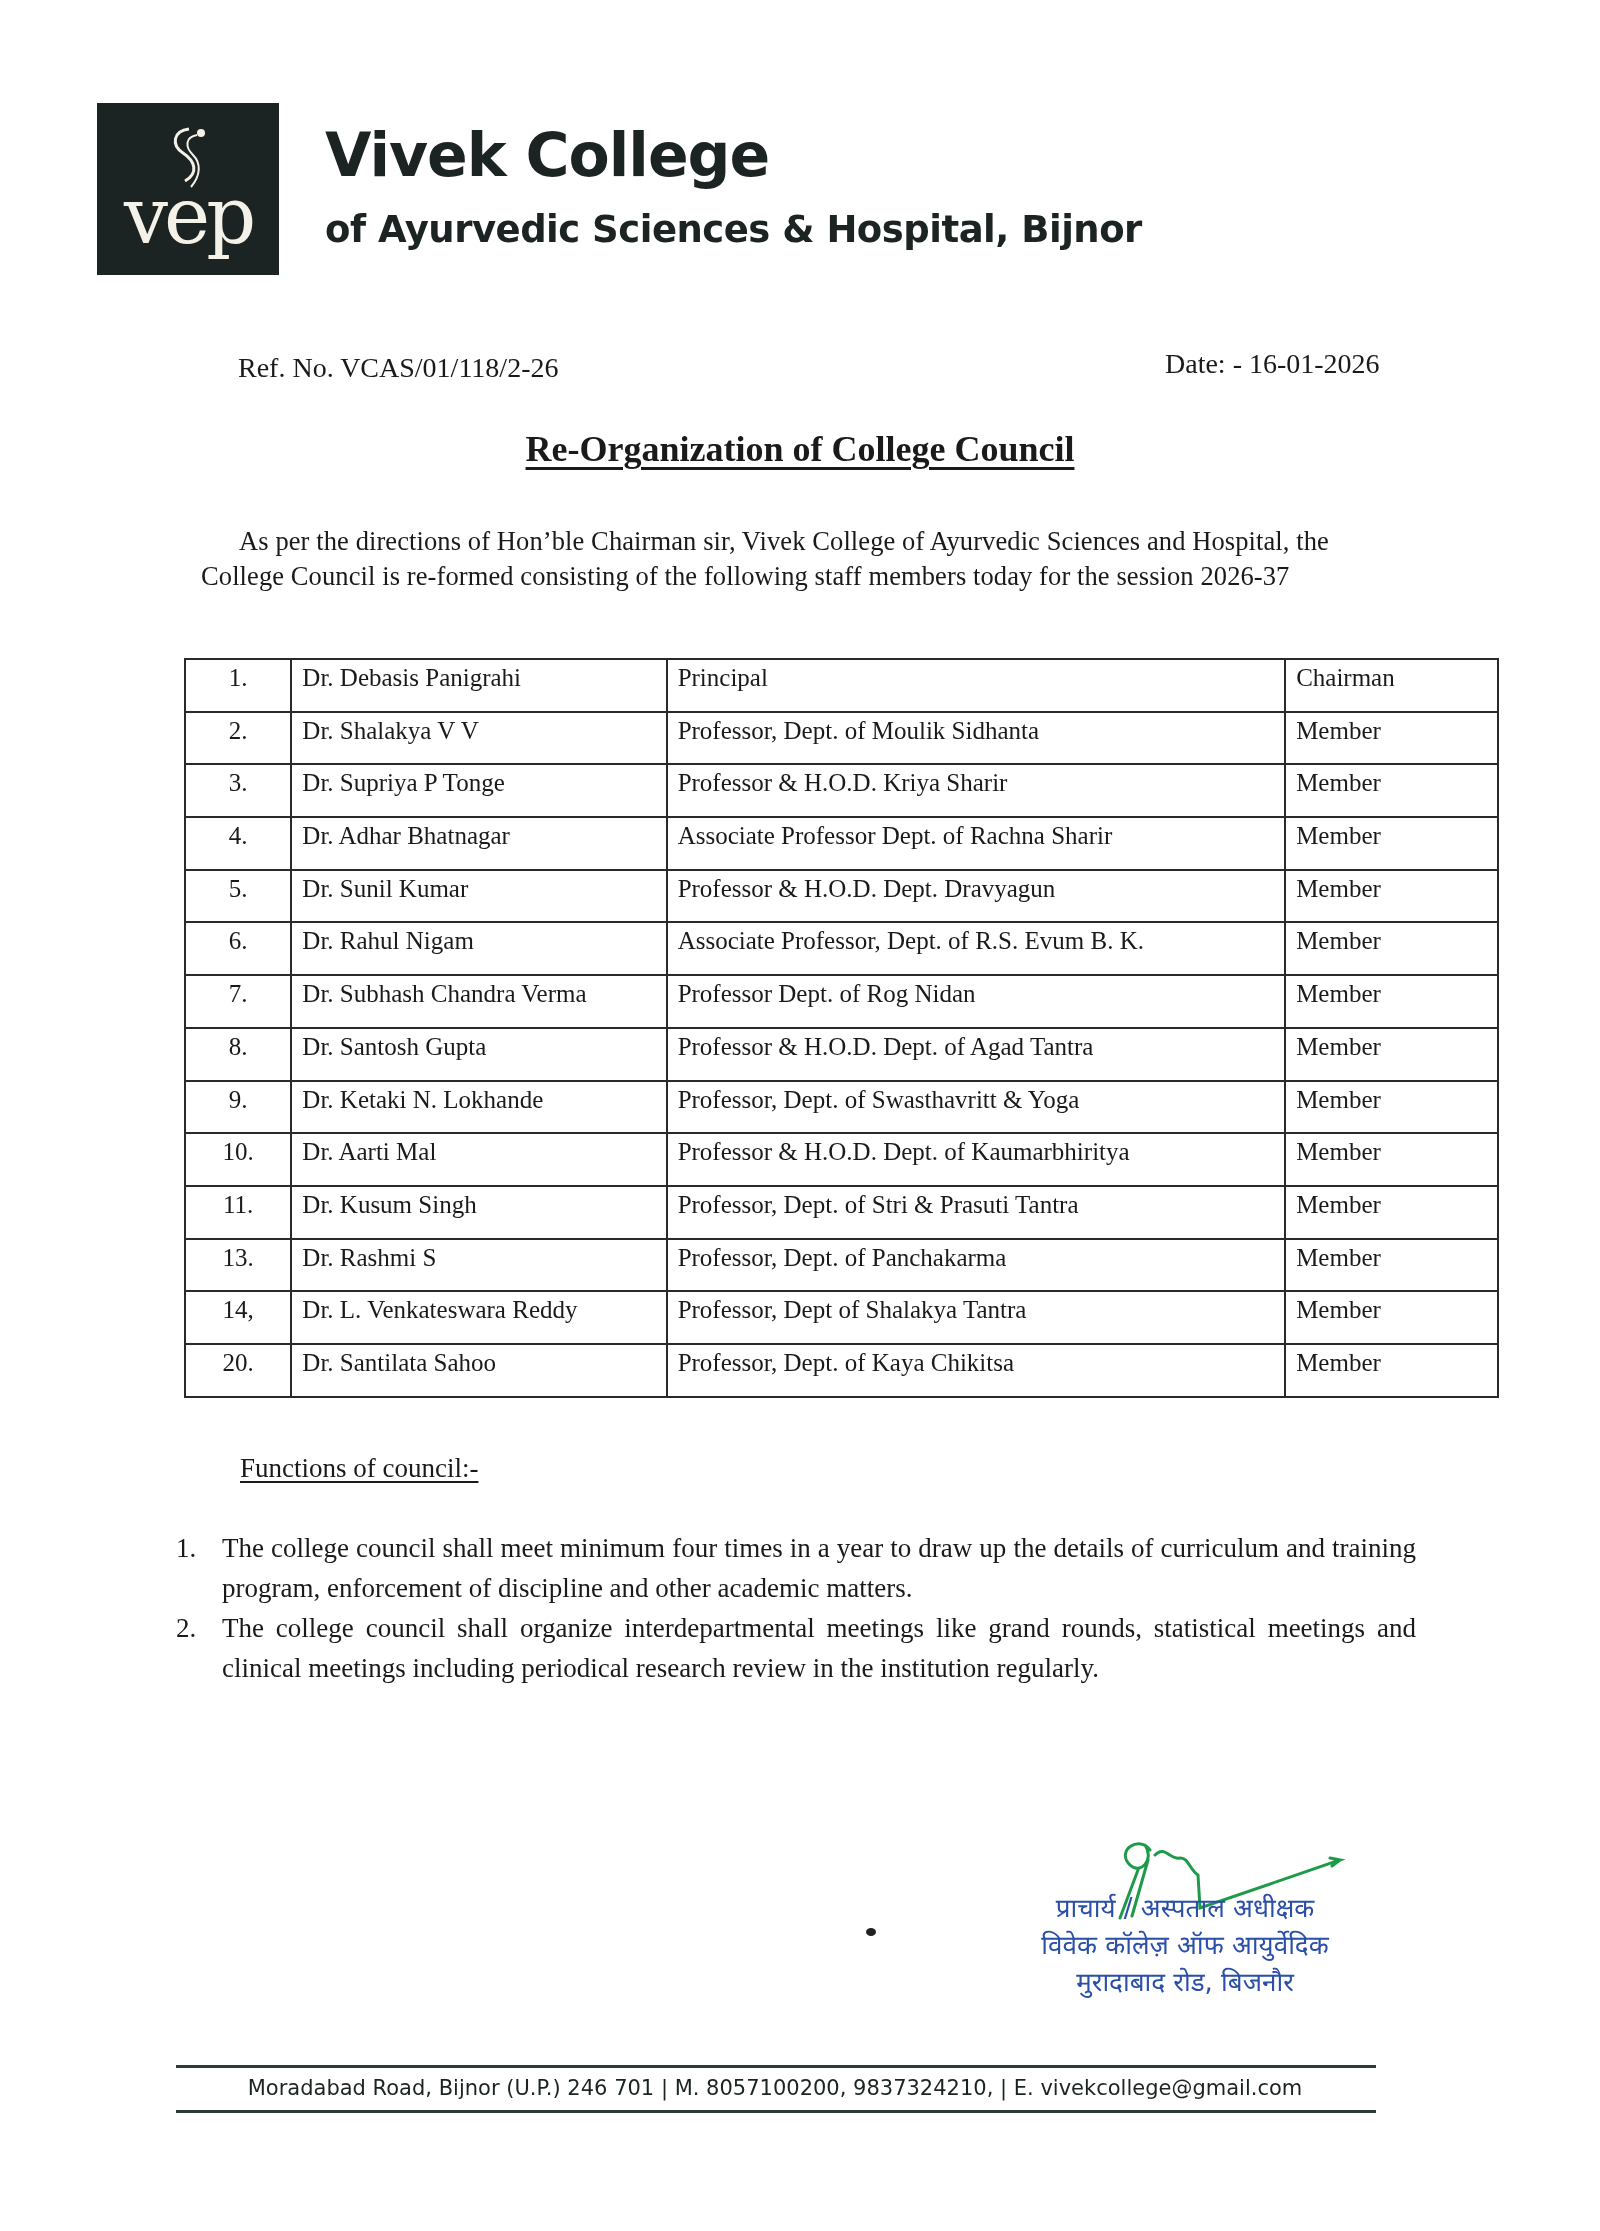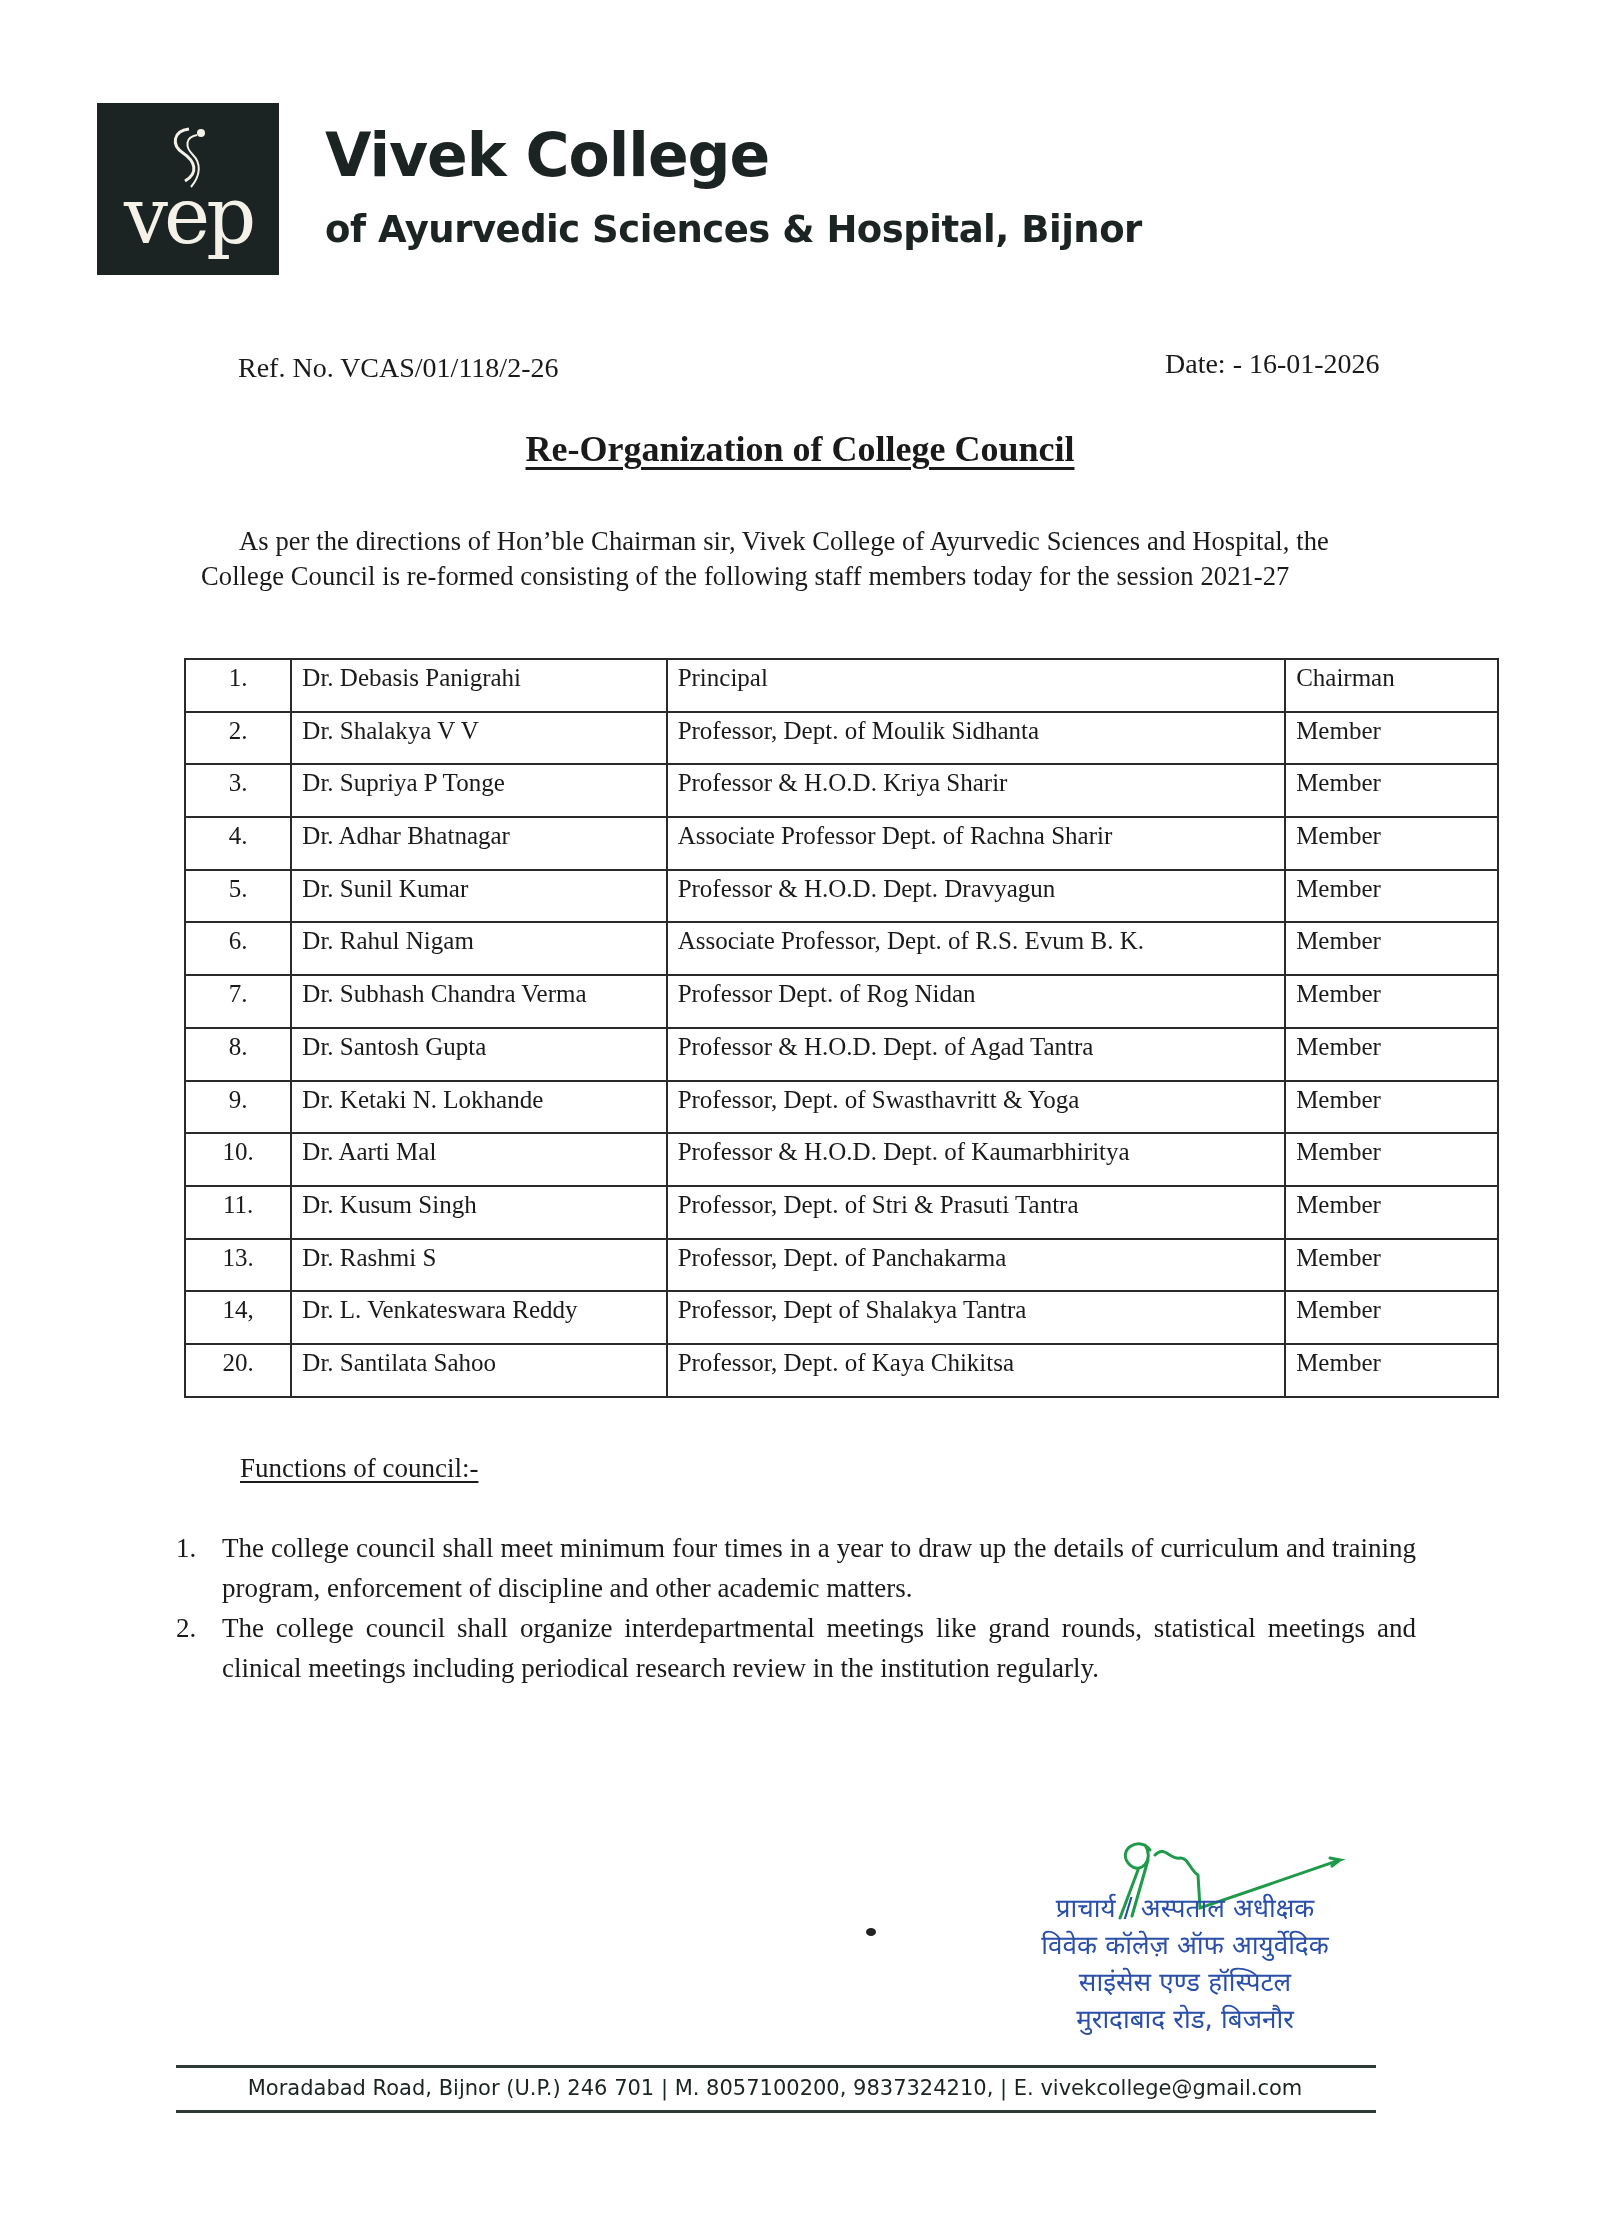--- a/index.html
+++ b/index.html
@@ -106,7 +106,7 @@
   <span>Re-Organization of College Council</span>
 </div>
 
-<div class="abs intro">As per the directions of Hon’ble Chairman sir, Vivek College of Ayurvedic Sciences and Hospital, the College Council is re-formed consisting of the following staff members today for the session 2021-27</div>
+<div class="abs intro">As per the directions of Hon’ble Chairman sir, Vivek College of Ayurvedic Sciences and Hospital, the College Council is re-formed consisting of the following staff members today for the session 2026-37</div>
 
 <table class="council">
   <tbody id="council-body">

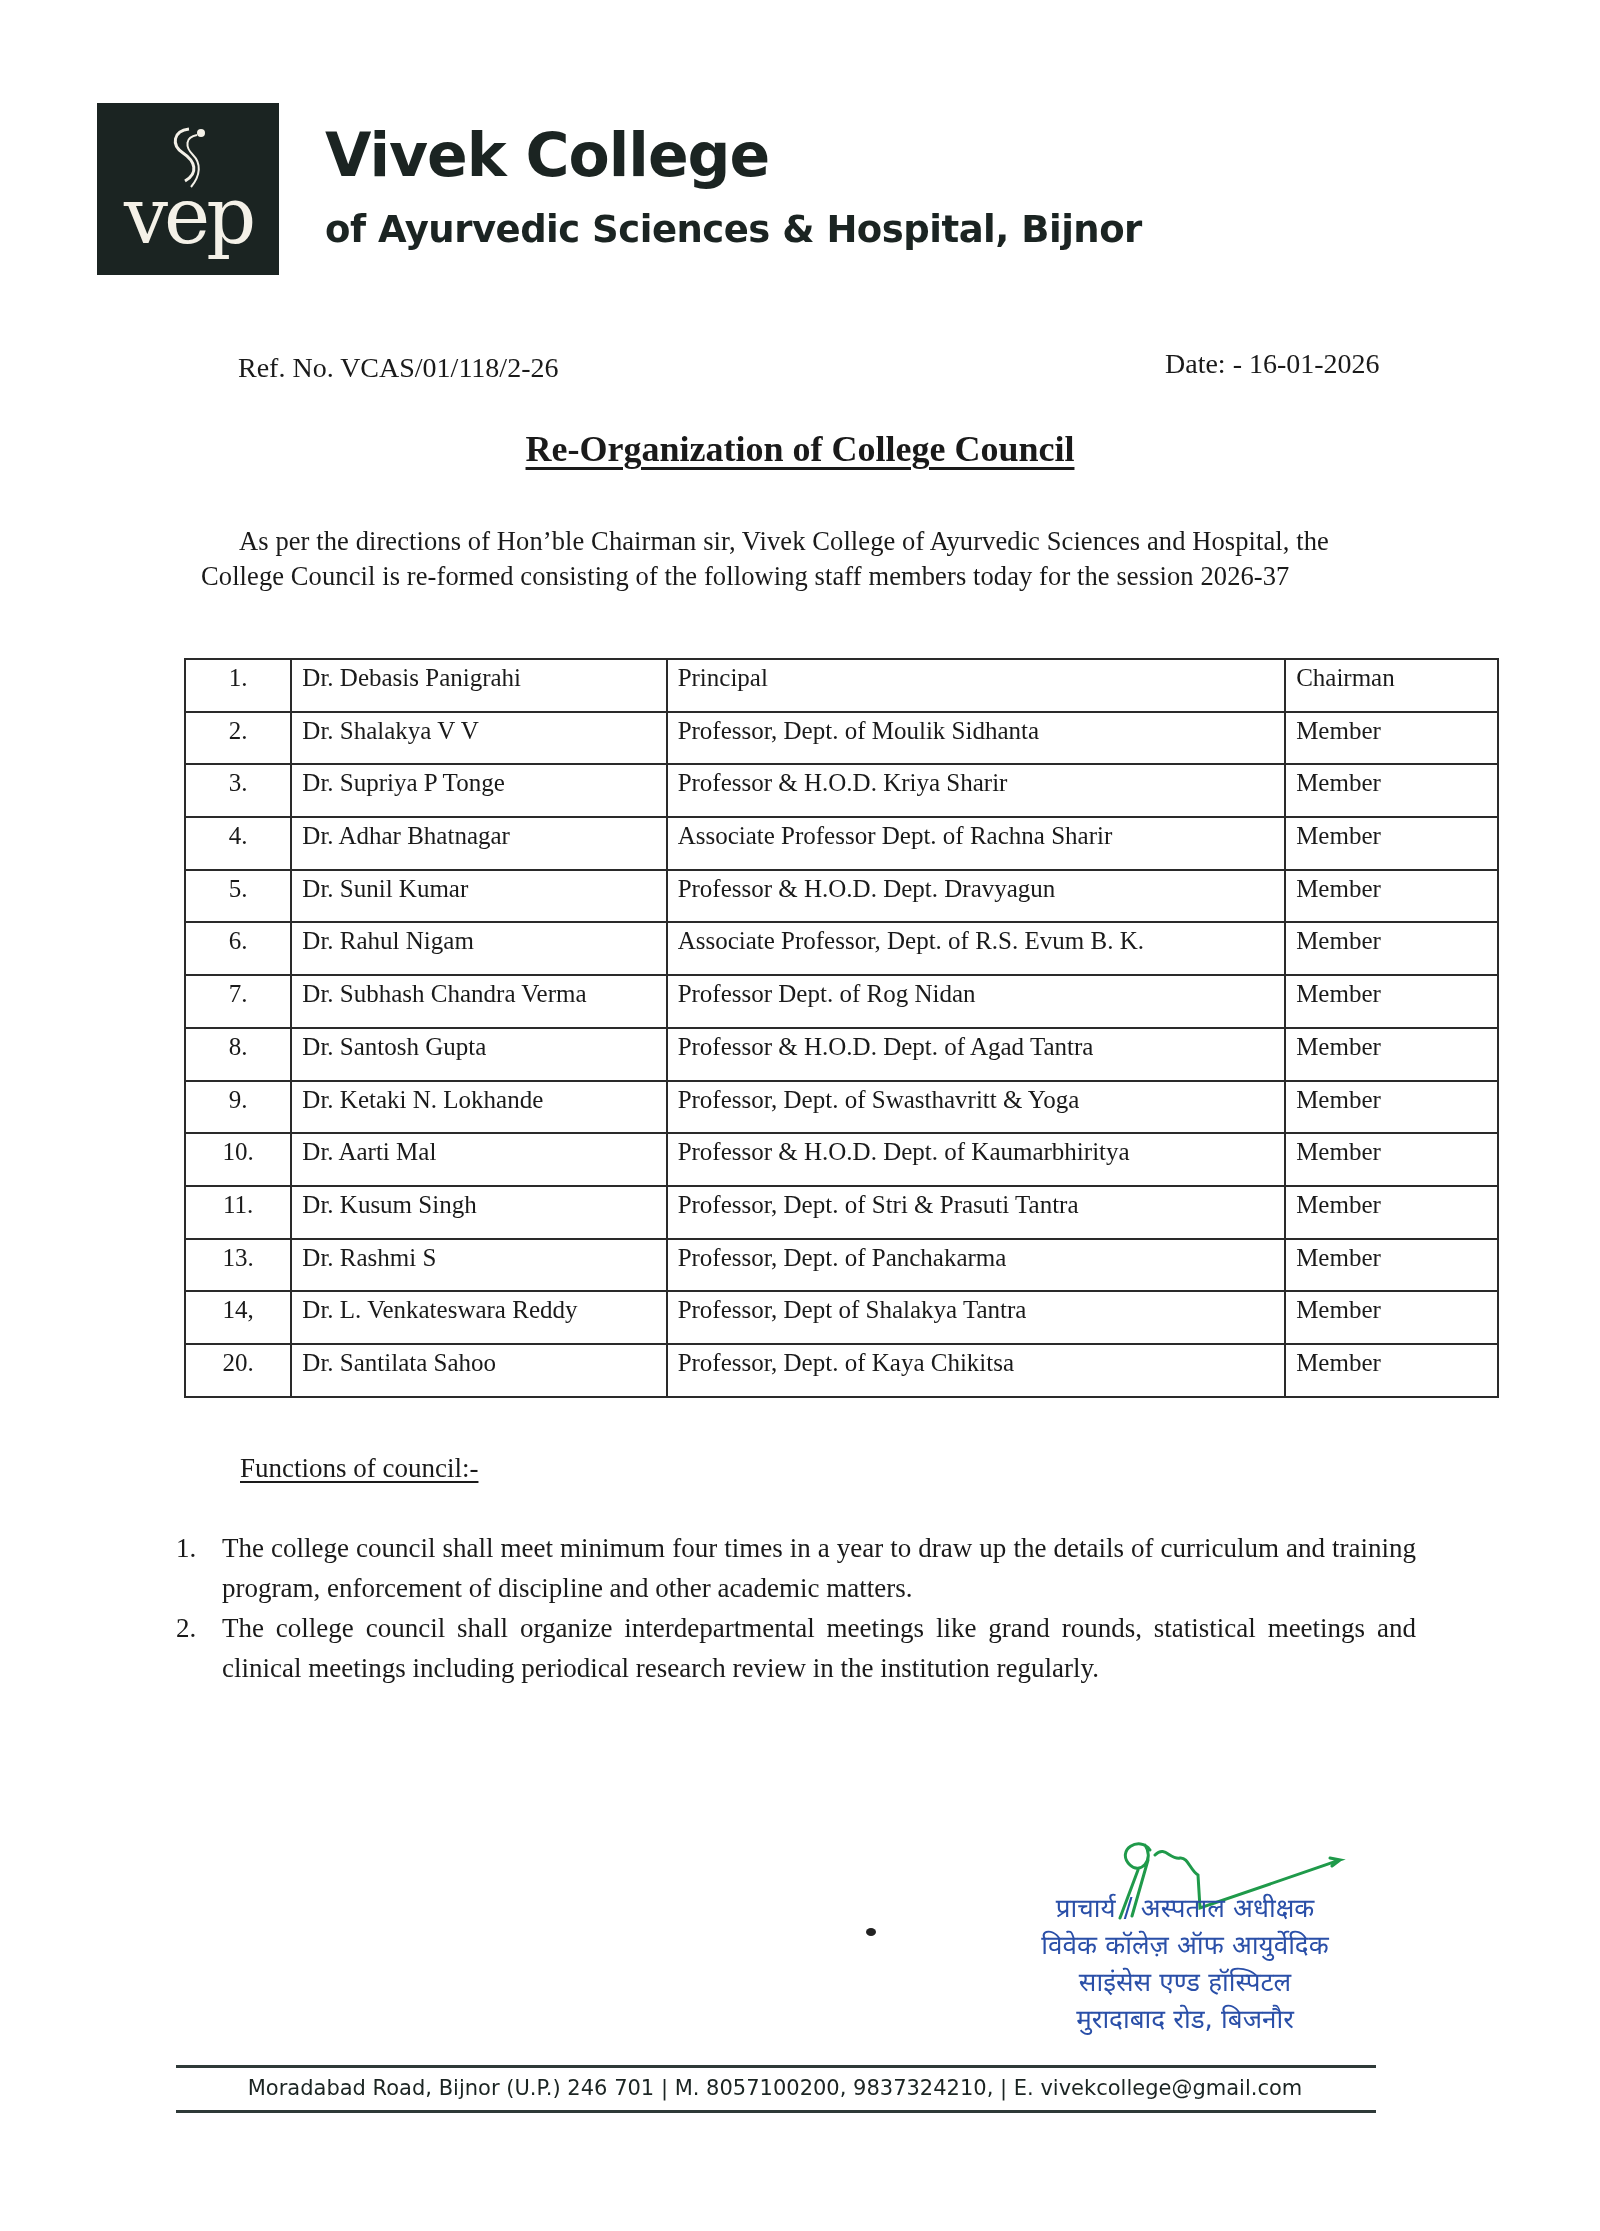--- a/index.html
+++ b/index.html
@@ -216,7 +216,6 @@
 <div class="abs stamp">
   <div>प्राचार्य / अस्पताल अधीक्षक</div>
   <div>विवेक कॉलेज़ ऑफ आयुर्वेदिक</div>
-  <div>साइंसेस एण्ड हॉस्पिटल</div>
   <div>मुरादाबाद रोड, बिजनौर</div>
 </div>
 

